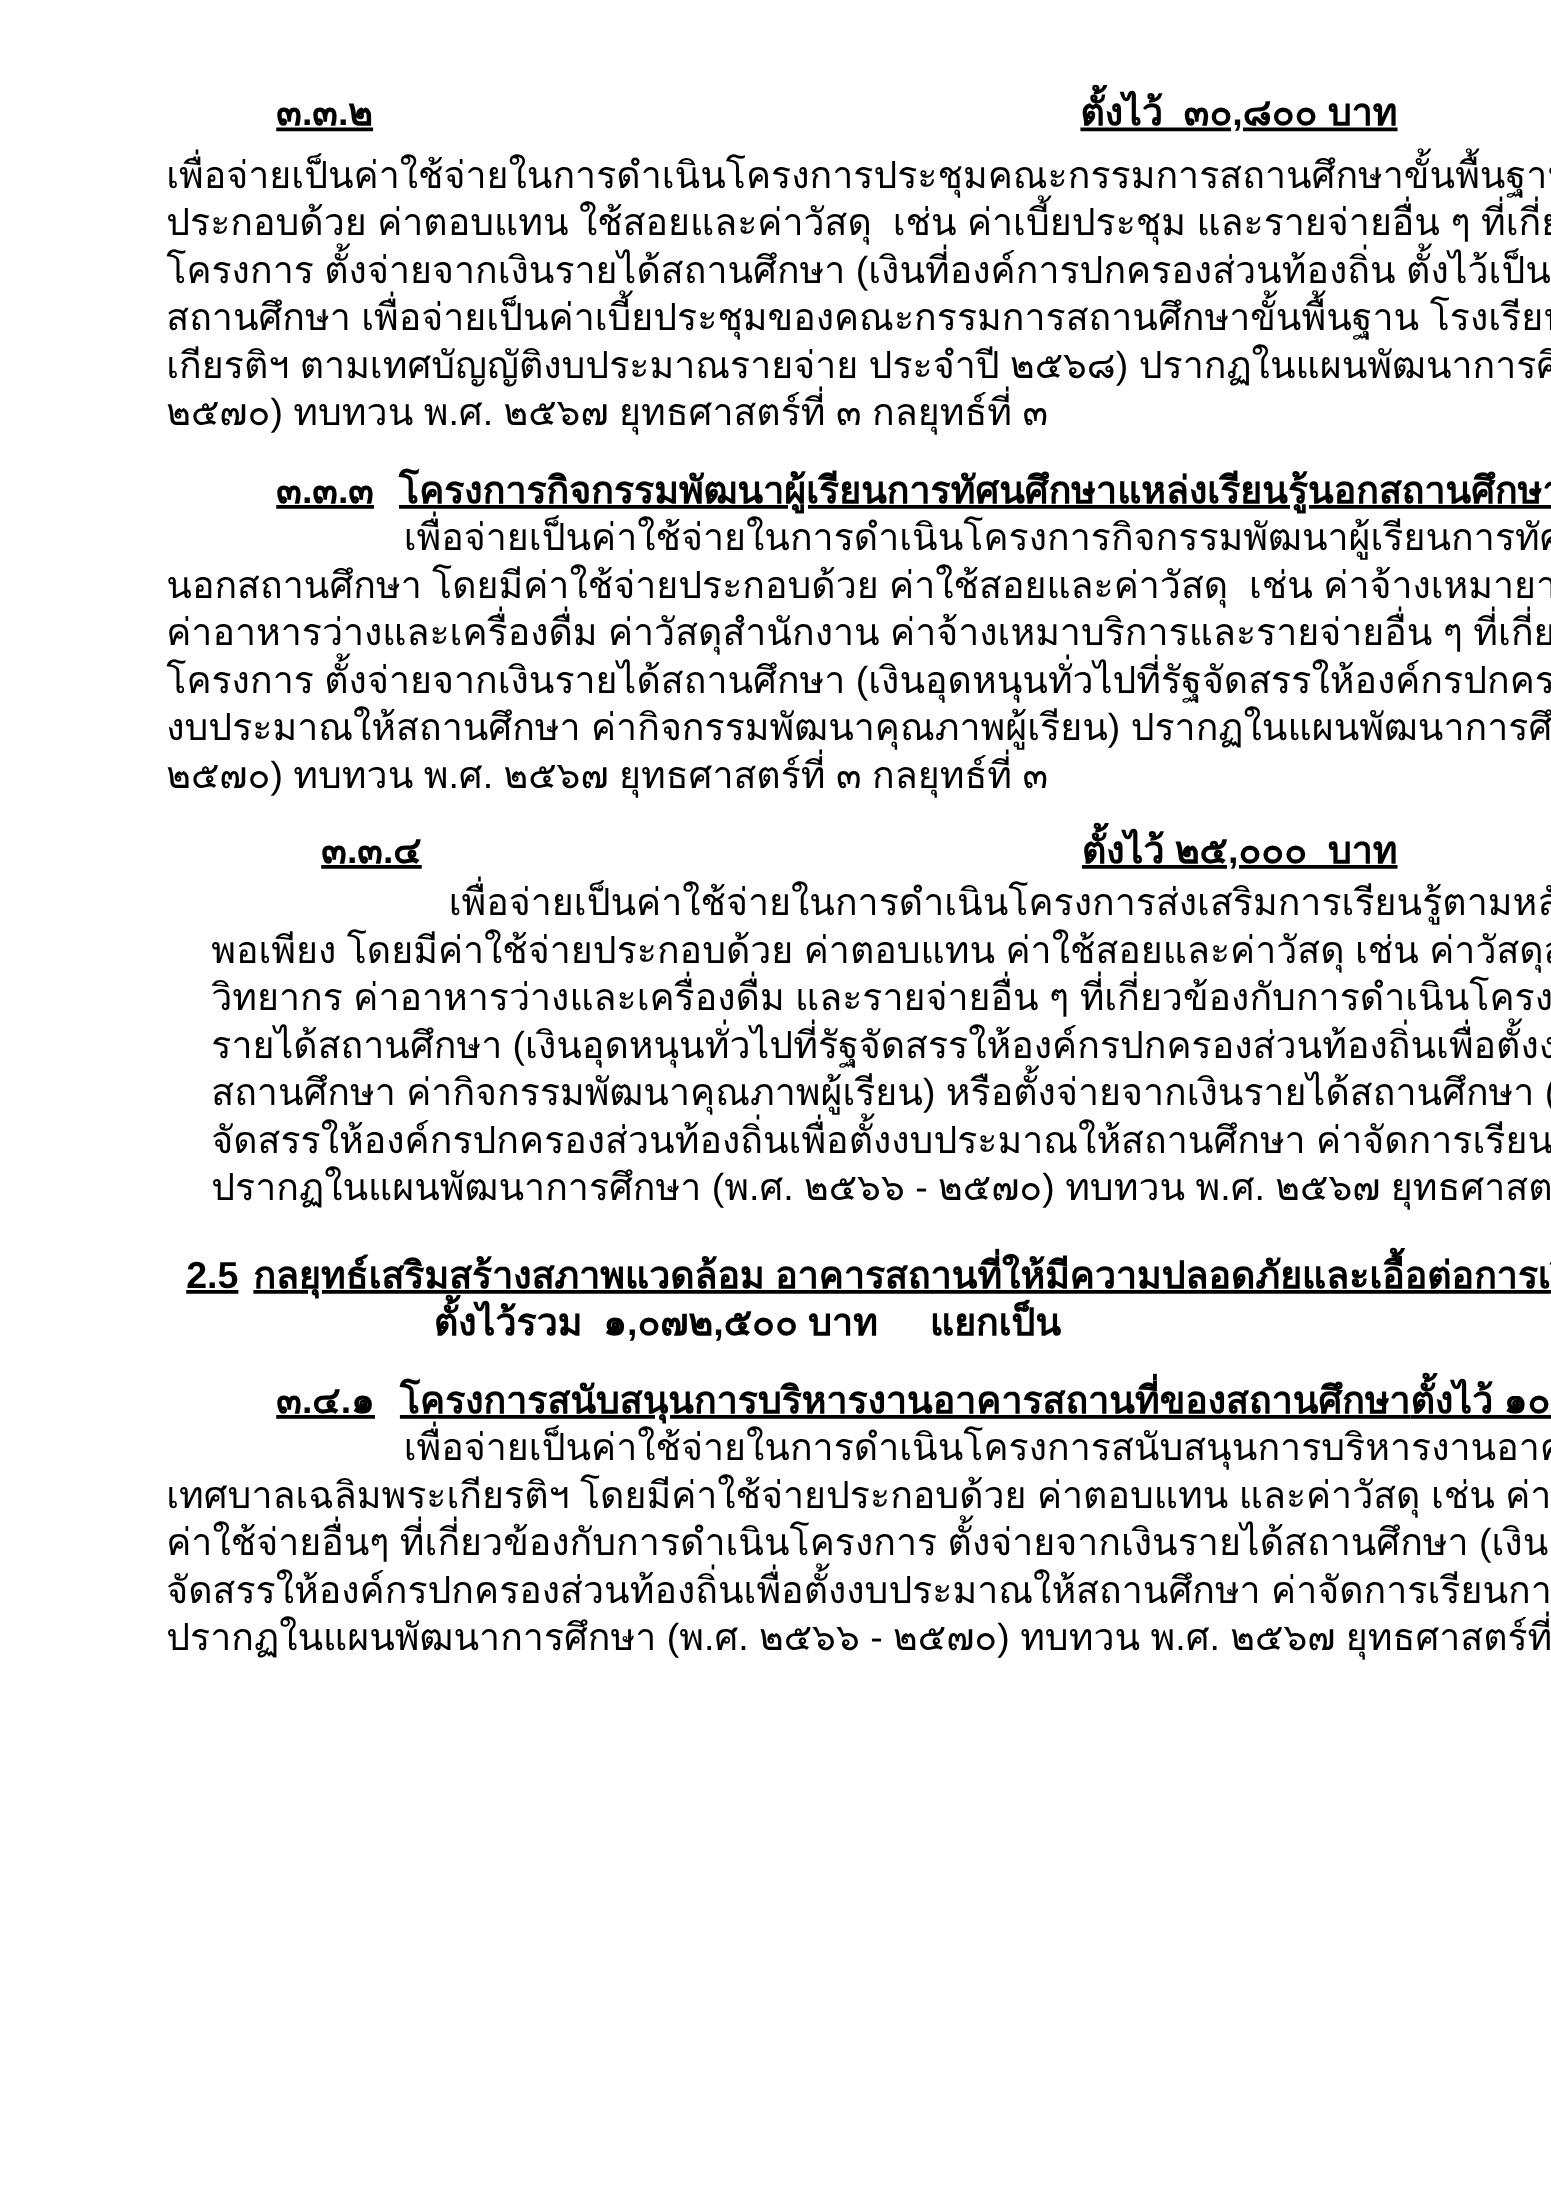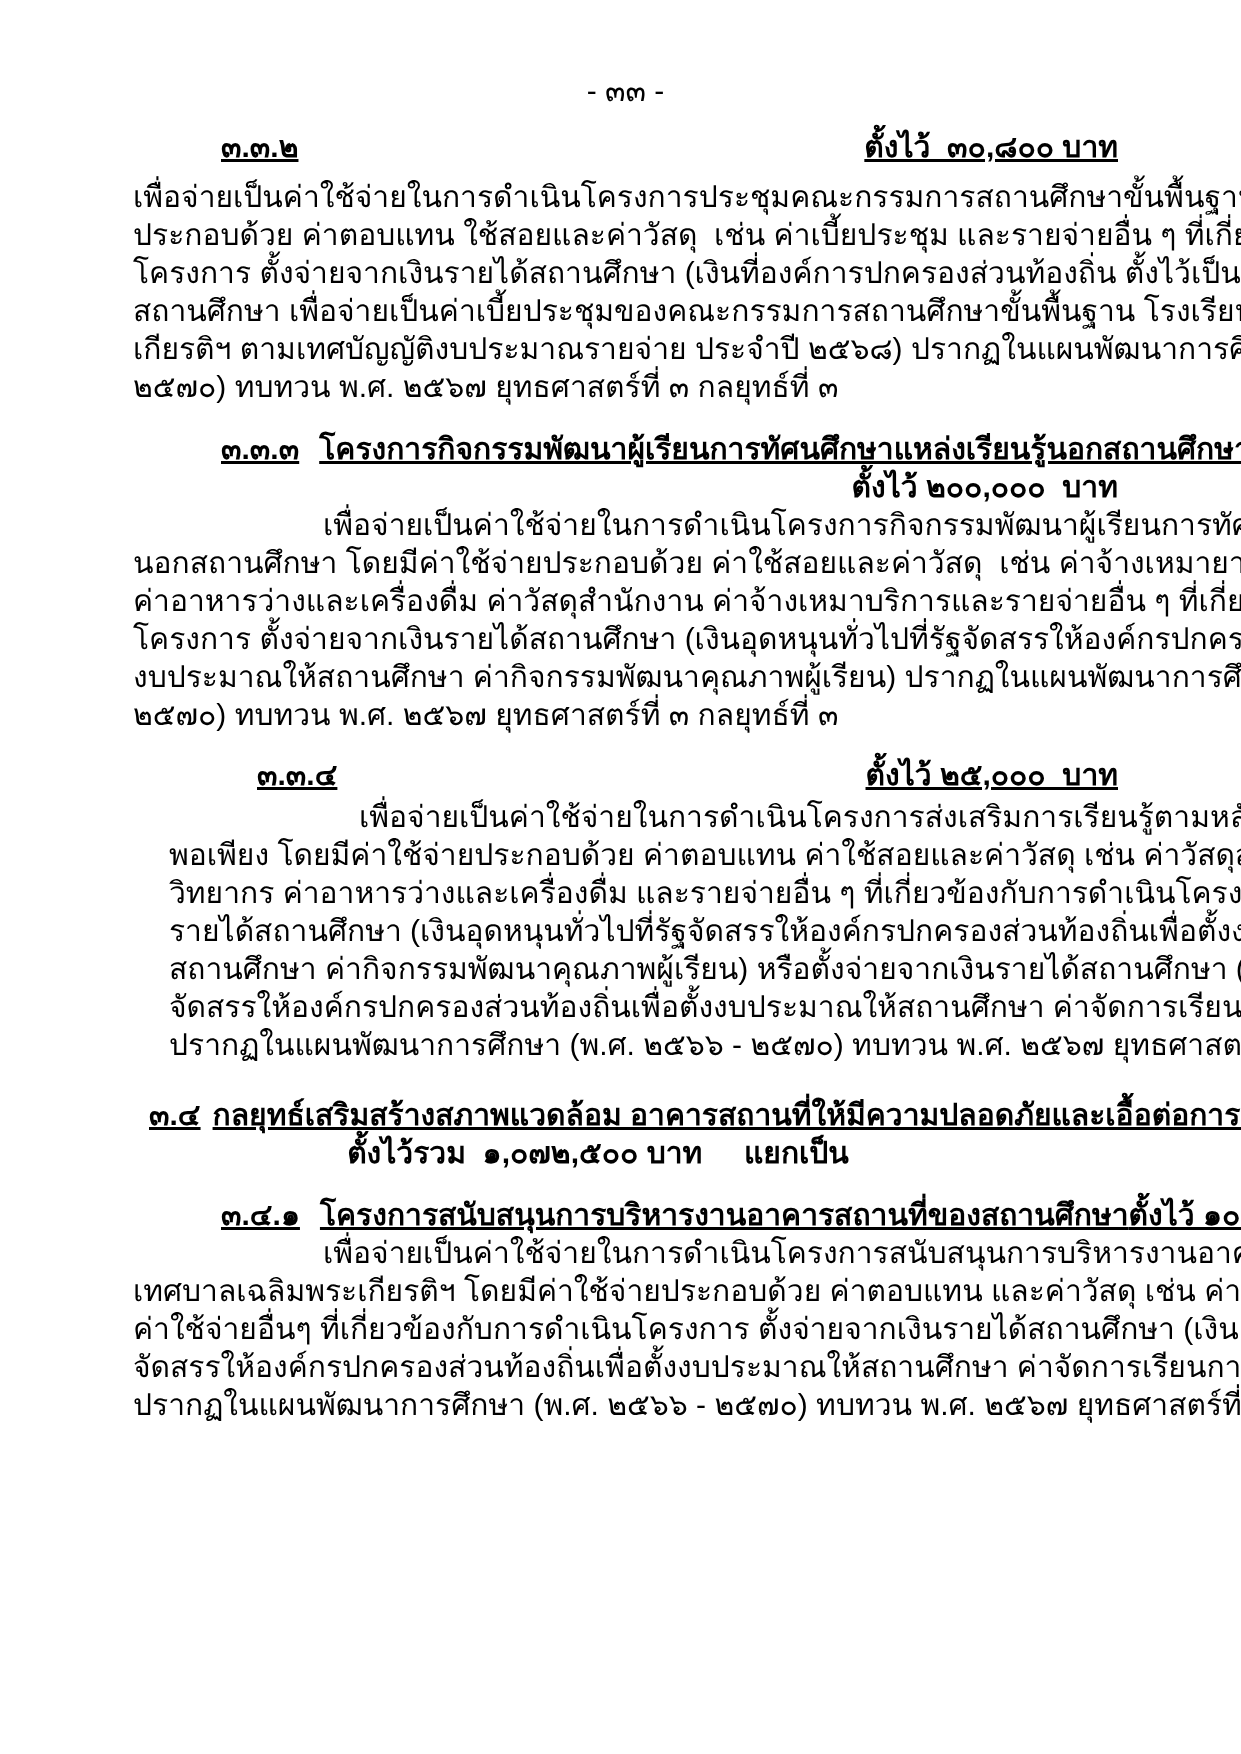--- a/index.html
+++ b/index.html
@@ -54,7 +54,6 @@
 
 <div class="page">
 
-  <div class="pagenum t">- ๓๓ -</div>
 
   <section class="sec sec-332">
     <div class="hrow">

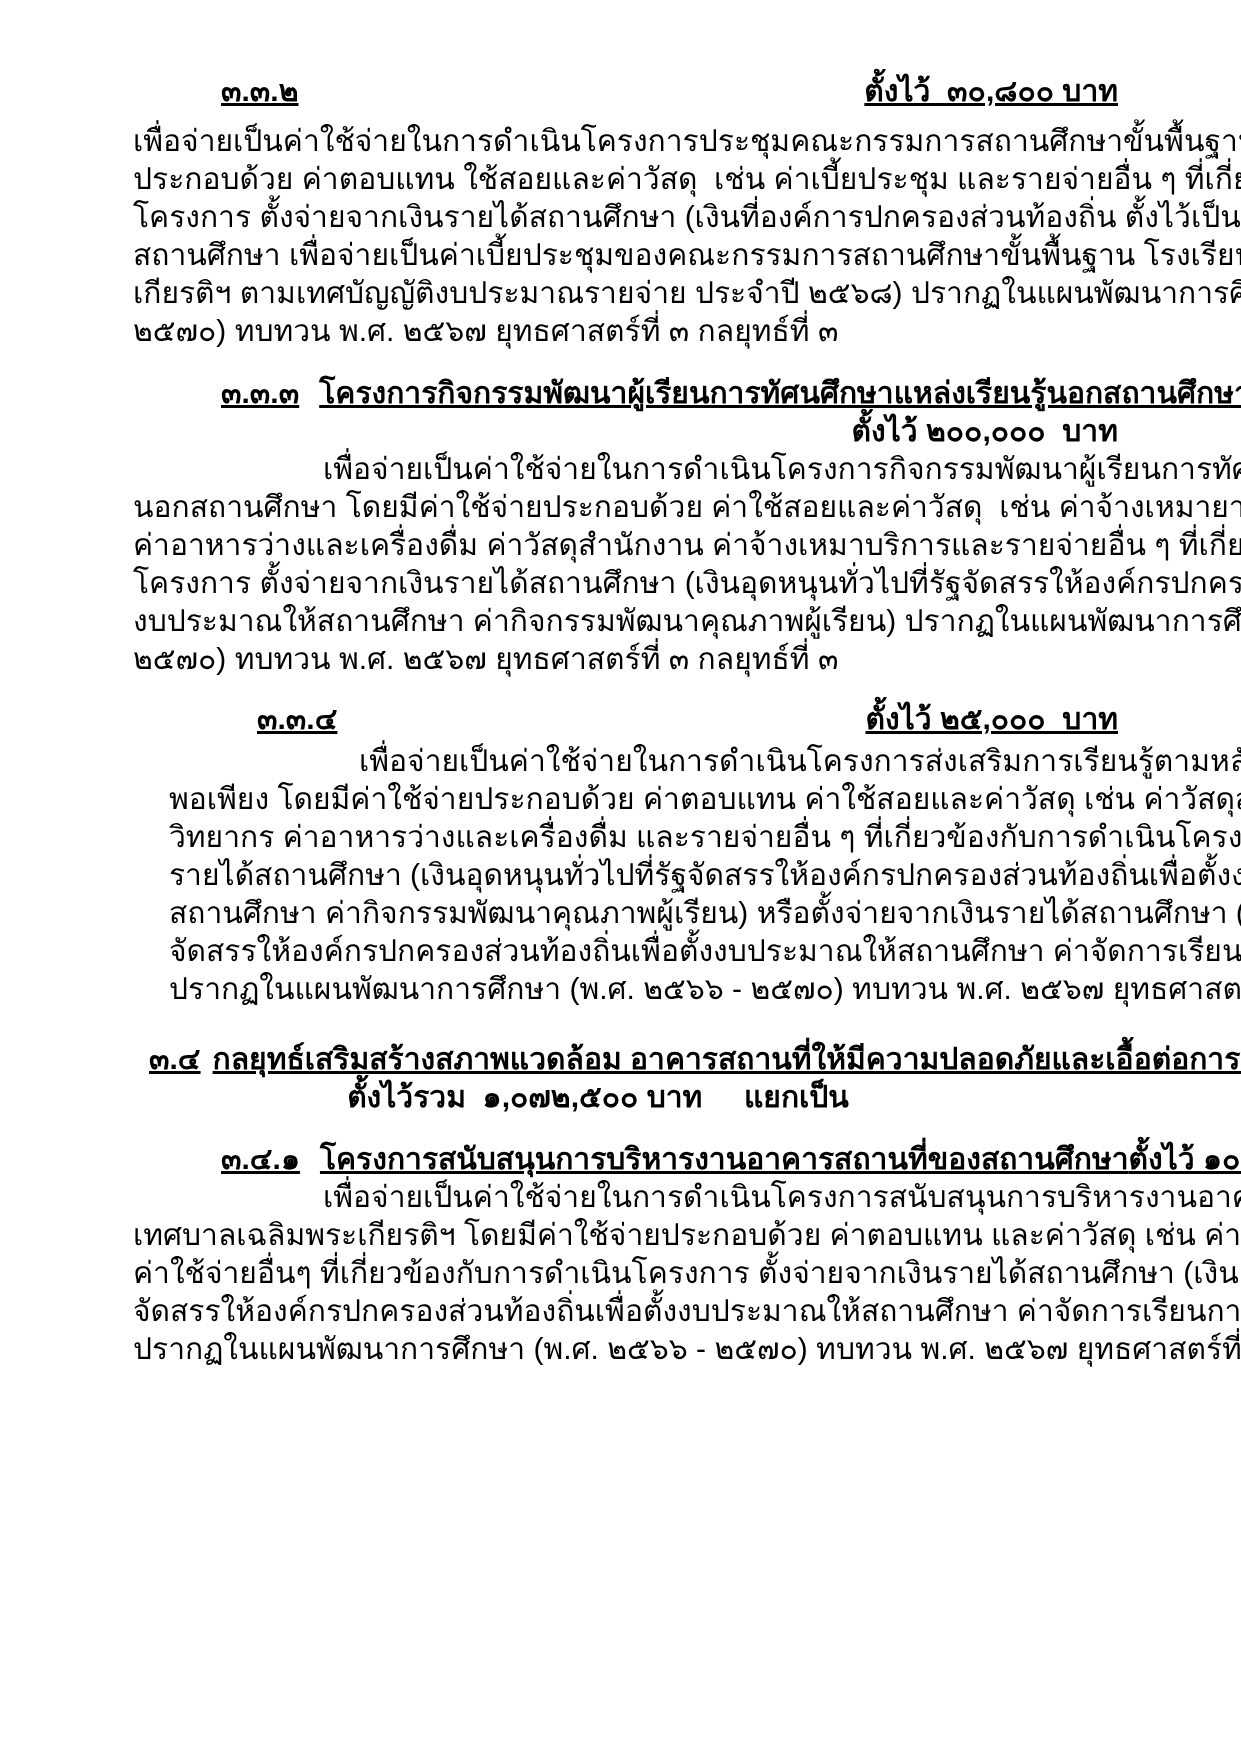--- a/index.html
+++ b/index.html
@@ -79,7 +79,6 @@
         <span class="t">โครงการกิจกรรมพัฒนาผู้เรียนการทัศนศึกษาแหล่งเรียนรู้นอกสถานศึกษา</span>
       </span>
     </div>
-    <div class="amtline t">ตั้งไว้ ๒๐๐,๐๐๐  บาท</div>
     <div class="para">
       <div class="line t indent">เพื่อจ่ายเป็นค่าใช้จ่ายในการดำเนินโครงการกิจกรรมพัฒนาผู้เรียนการทัศนศึกษาแหล่งเรียนรู้</div>
       <div class="line t">นอกสถานศึกษา โดยมีค่าใช้จ่ายประกอบด้วย ค่าใช้สอยและค่าวัสดุ  เช่น ค่าจ้างเหมายานพาหนะ ค่าที่พัก</div>

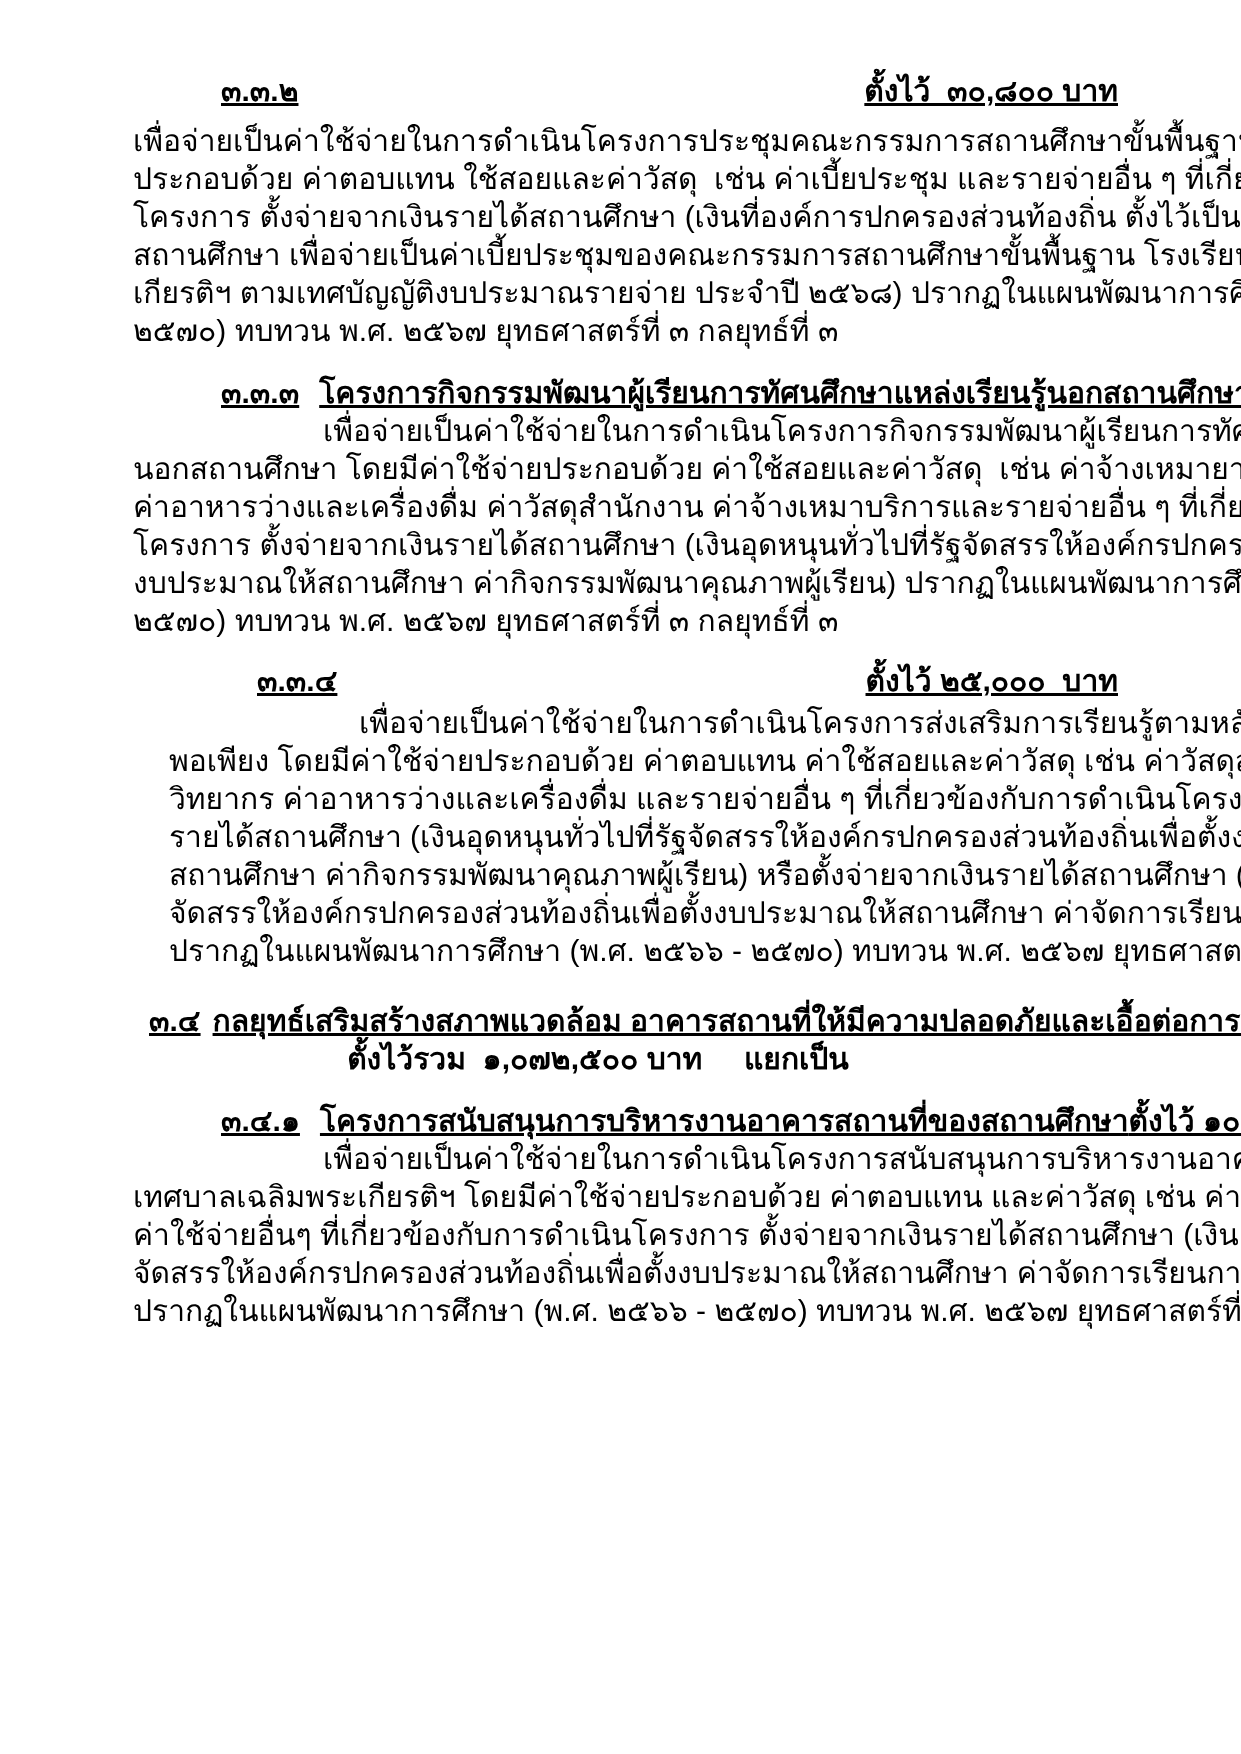--- a/index.html
+++ b/index.html
@@ -110,7 +110,7 @@
   <section class="sec sec-34">
     <div class="hrow noamt">
       <span class="hleft">
-        <span class="num t">๓.๔</span>
+        <span class="num t">2.5</span>
         <span class="t">กลยุทธ์เสริมสร้างสภาพแวดล้อม อาคารสถานที่ให้มีความปลอดภัยและเอื้อต่อการเรียนรู้</span>
       </span>
     </div>

